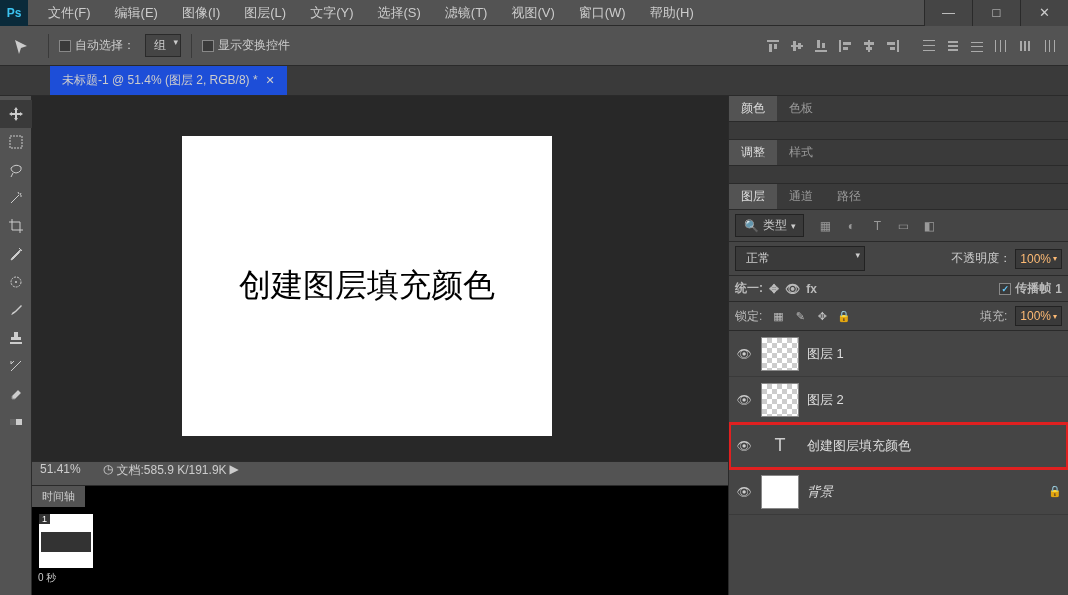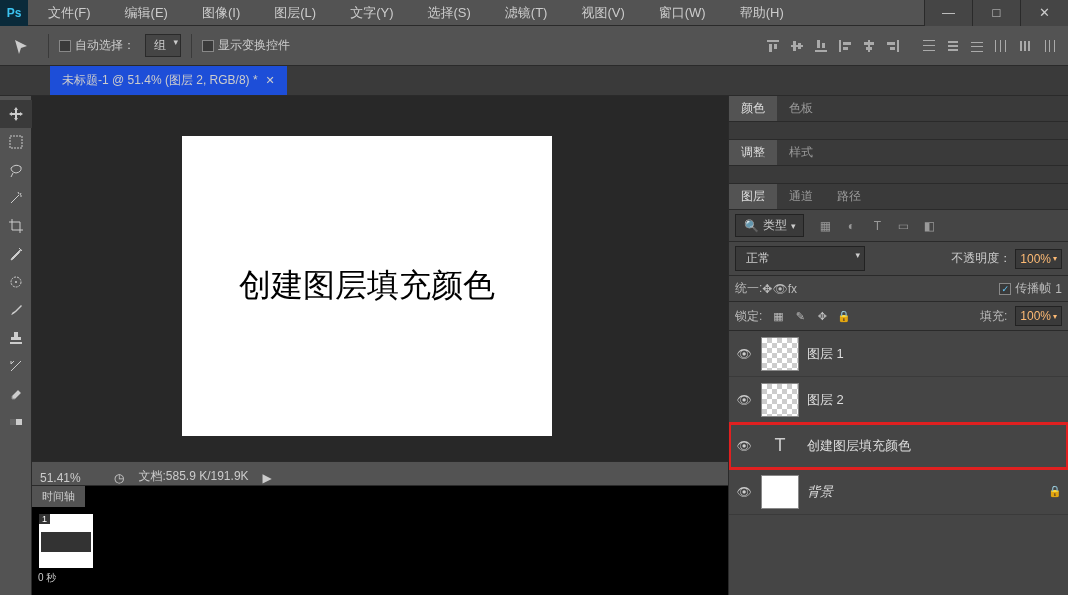--- a/index.html
+++ b/index.html
@@ -8,7 +8,7 @@
 
 .titlebar { height: 26px; background: #535353; display: flex; align-items: center; border-bottom: 1px solid #2a2a2a; }
 .ps-logo { width: 28px; height: 26px; background: #0a2a3a; color: #3cc3f0; display: flex; align-items: center; justify-content: center; font-weight: bold; font-size: 12px; }
-.menubar { display: flex; flex: 1; padding-left: 10px; gap: 14px; }
+.menubar { display: flex; flex: 1; padding-left: 10px; gap: 4px; }
 .menu-item { padding: 4px 10px; color: #ccc; cursor: default; font-size: 13px; }
 .window-controls { display: flex; margin-left: auto; gap: 0; }
 .win-btn { width: 48px; height: 26px; background: #454545; display: flex; align-items: center; justify-content: center; color: #ccc; font-size: 13px; border-left: 1px solid #2a2a2a; }

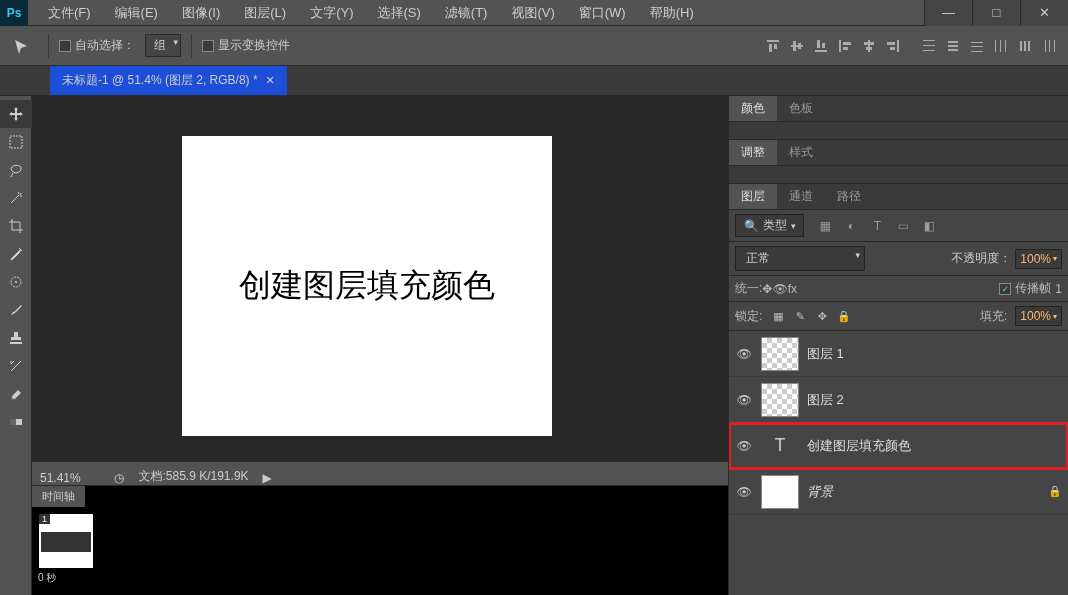--- a/index.html
+++ b/index.html
@@ -72,7 +72,7 @@
 .opacity-ctrl { display: flex; align-items: center; gap: 4px; margin-left: auto; }
 .pct-box { background: #3a3a3a; border: 1px solid #222; padding: 2px 4px; color: #fdba74; display: flex; align-items: center; gap: 2px; }
 
-.layer-unify { background: #454545; padding: 4px 6px; display: flex; align-items: center; border-bottom: 1px solid #2a2a2a; color: #bbb; }
+.layer-unify { background: #454545; padding: 4px 6px; display: flex; align-items: center; gap: 6px; border-bottom: 1px solid #2a2a2a; color: #bbb; font-weight: bold; }
 .layer-lock { background: #454545; padding: 4px 6px; display: flex; align-items: center; gap: 8px; border-bottom: 1px solid #2a2a2a; color: #bbb; }
 .lock-icons { display: flex; gap: 6px; }
 .lock-ic { width: 16px; height: 16px; display: flex; align-items: center; justify-content: center; font-size: 11px; }

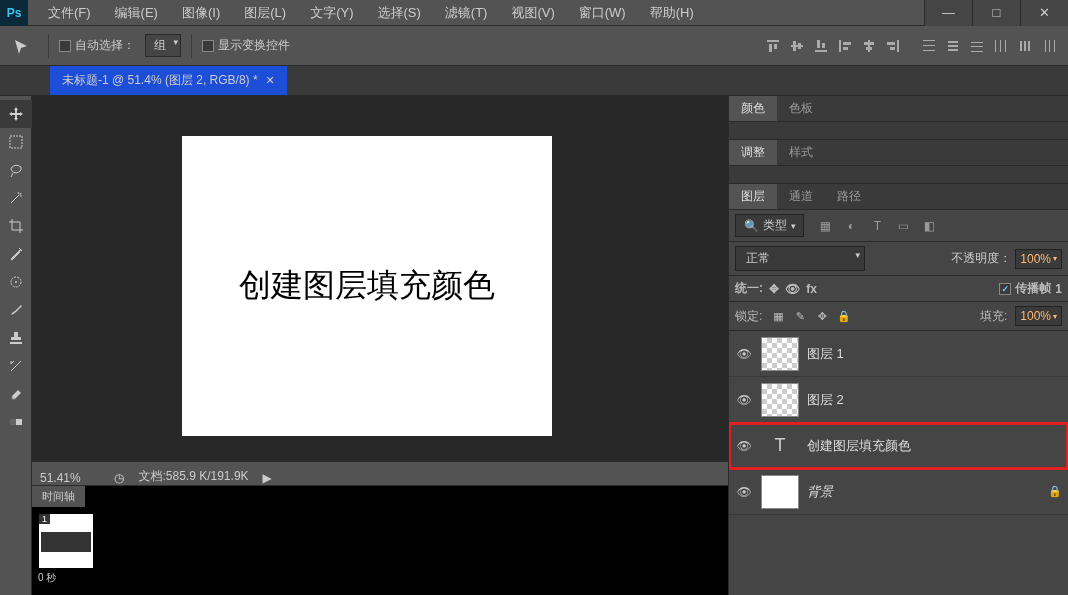--- a/index.html
+++ b/index.html
@@ -44,7 +44,7 @@
 .canvas-text { color: #000; font-size: 32px; font-weight: 400; }
 
 
-.status-bar { height: 24px; background: #535353; display: flex; align-items: flex-end; padding: 0 8px; gap: 14px; color: #ccc; border-top: 1px solid #2a2a2a; }
+.status-bar { height: 24px; background: #535353; display: flex; align-items: flex-start; padding: 0 8px; gap: 3px; color: #ccc; border-top: 1px solid #2a2a2a; }
 .status-zoom { width: 60px; }
 
 

